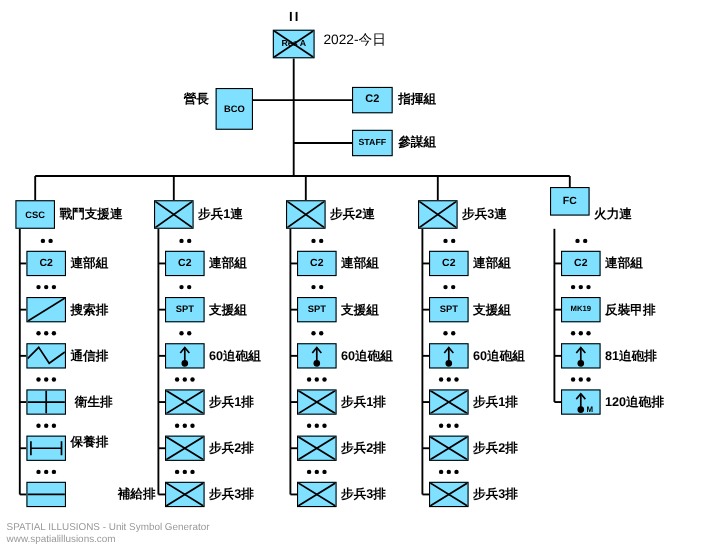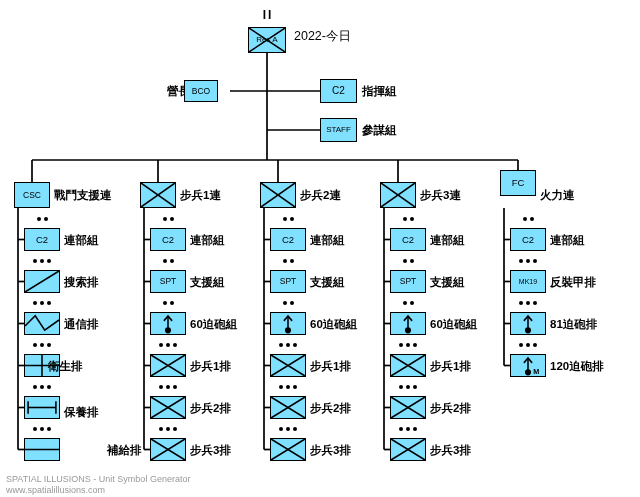--- a/index.html
+++ b/index.html
@@ -11,7 +11,7 @@
   .ubox{position:absolute;background:var(--fill,#80E0FF);border:1.8px solid #000;
         display:flex;align-items:center;justify-content:center}
   .ubox svg.sym{position:absolute;left:0;top:0;width:100%;height:100%}
-  .utext{position:relative;font-weight:normal;color:#000;line-height:1;white-space:nowrap}
+  .utext{position:relative;font-weight:bold;color:#000;line-height:1;white-space:nowrap}
   .lbl{position:absolute;font-size:11.5px;font-weight:bold;white-space:nowrap;
        height:14px;line-height:14px;color:#000}
   .dots{position:absolute;display:flex;gap:3px;height:4px}

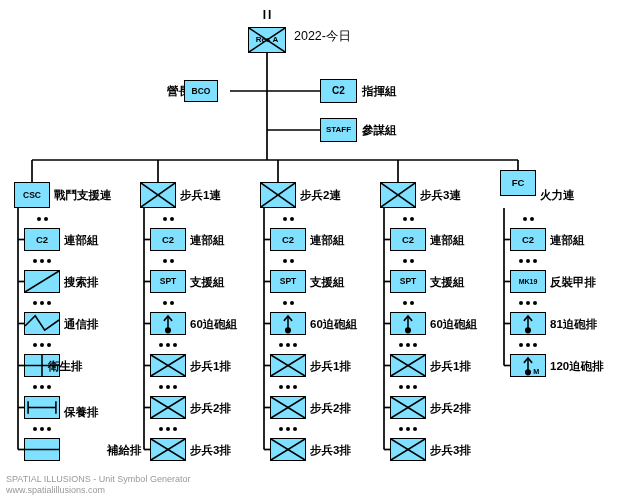--- a/index.html
+++ b/index.html
@@ -23,7 +23,7 @@
   #title1{position:absolute;left:294px;top:25px;font-size:14px;font-weight:bold;line-height:17px;white-space:nowrap}
   #title2{position:absolute;left:294px;top:29px;font-size:12.5px;line-height:15px;white-space:nowrap}
   #cmdr-label{left:167px;top:84px}
-  #bco-box{left:184px;top:80px;width:34px;height:22px}
+  #bco-box{left:196px;top:80px;width:34px;height:38px}
   #bco-box .utext{font-size:8.5px}
   #c2cmd-box{left:320px;top:79px;width:37px;height:24px}
   #c2cmd-box .utext{font-size:10px}

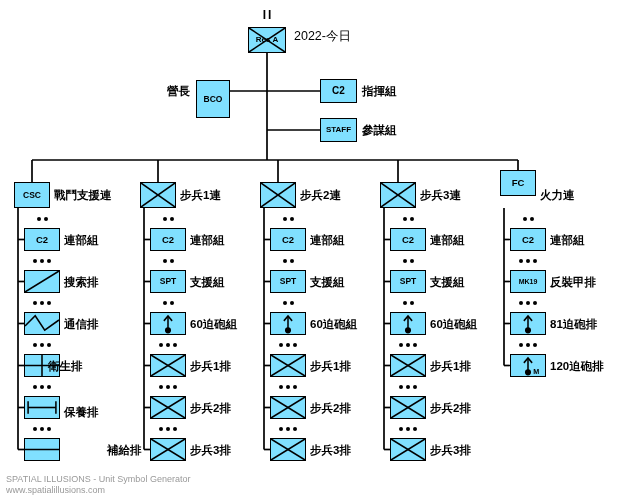--- a/index.html
+++ b/index.html
@@ -130,7 +130,7 @@
         <i></i>
         <i></i>
       </div>
-      <div class="lbl" style="left: 48px; top: 358.5px;">衛生排</div>
+      <div class="lbl" style="left: 68px; top: 358.5px;">衛生排</div>
       <div class="ubox" style="left: 24px; top: 396px; width: 36px; height: 23px;">
         <svg class="sym" viewBox="0 0 33 20" preserveAspectRatio="none">
           <line x1="3" y1="10" x2="30" y2="10" stroke="#000" stroke-width="1.5" fill="none"></line>

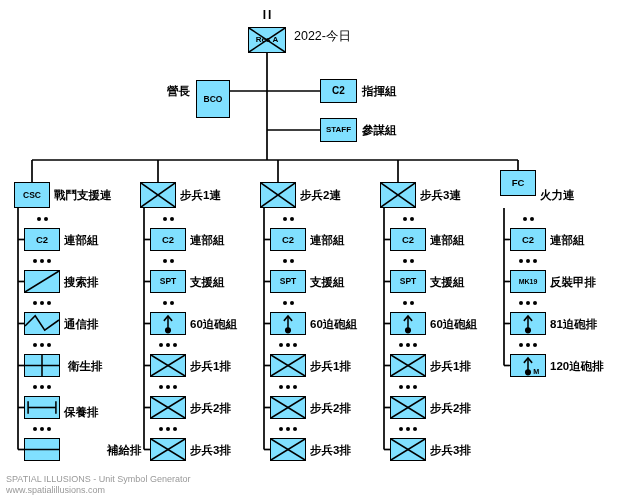--- a/index.html
+++ b/index.html
@@ -143,7 +143,7 @@
         <i></i>
         <i></i>
       </div>
-      <div class="lbl" style="left: 64px; top: 405px;">保養排</div>
+      <div class="lbl" style="left: 64px; top: 395px;">保養排</div>
       <div class="ubox" style="left: 24px; top: 438px; width: 36px; height: 23px;">
         <svg class="sym" viewBox="0 0 33 20" preserveAspectRatio="none">
           <line x1="0" y1="10" x2="33" y2="10" stroke="#000" stroke-width="1.5" fill="none"></line>

